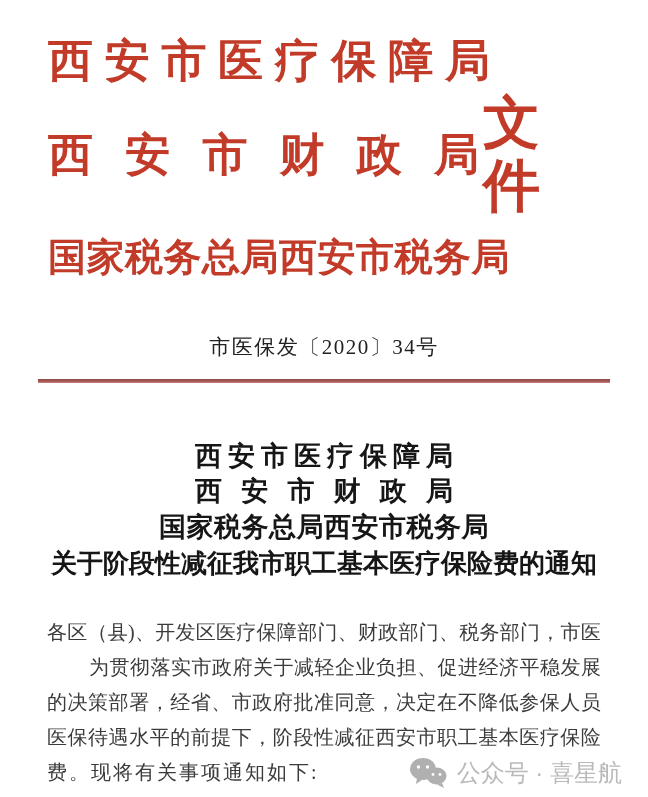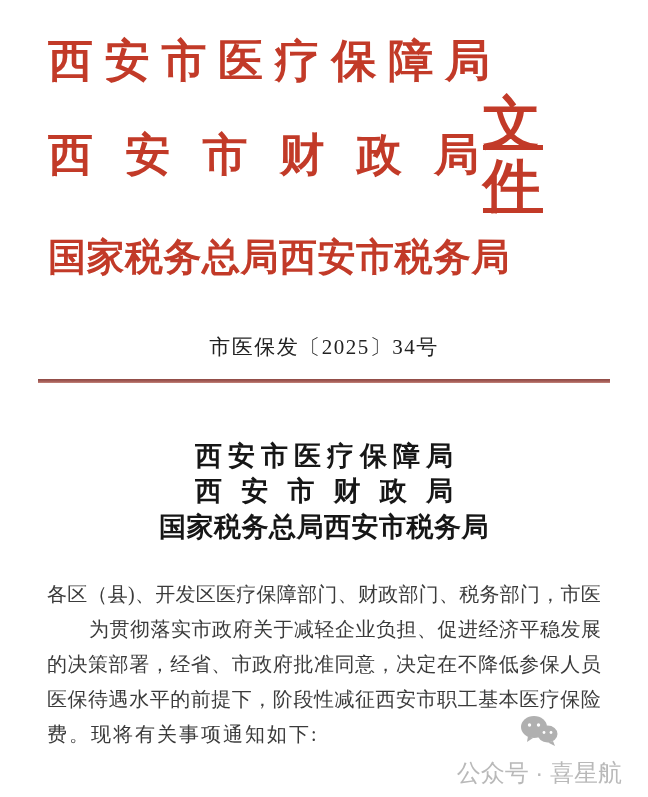--- a/index.html
+++ b/index.html
@@ -17,7 +17,7 @@
   .rh-line1 { width: 442px; font-size: 45px; line-height: 1.12; }
   .rh-row   { display: flex; align-items: center; margin-top: 6px; }
   .rh-line2 { width: 442px; font-size: 45px; line-height: 1.25; }
-  .rh-wenjian { font-size: 57px; line-height: 1.1; margin-left: 4px; letter-spacing: 3px; text-decoration: underline; }
+  .rh-wenjian { font-size: 57px; line-height: 1.1; margin-left: 4px; letter-spacing: 3px; }
   .rh-line3 { margin-top: 16px; font-size: 38px; line-height: 1.25; letter-spacing: 0.5px; }
 
   

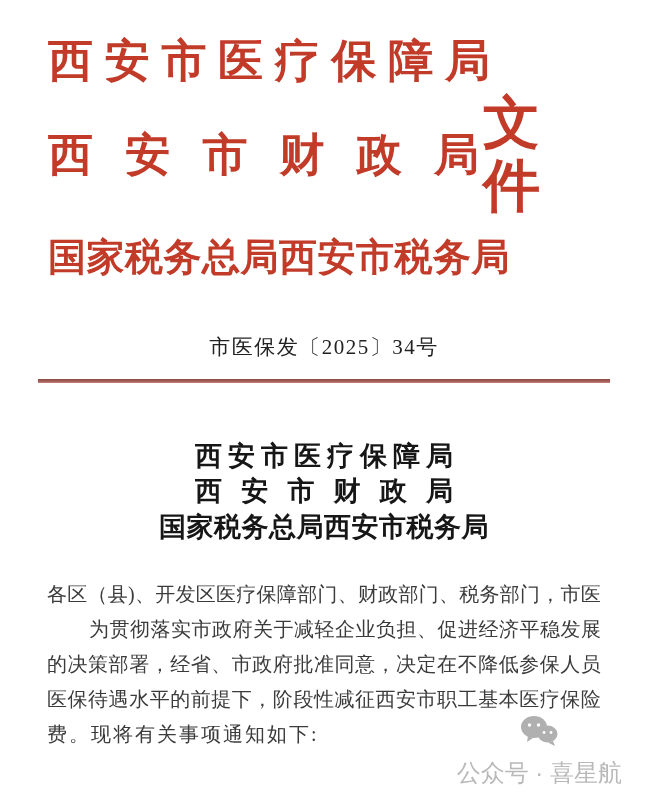--- a/index.html
+++ b/index.html
@@ -94,7 +94,7 @@
     <div class="rh-line3">国家税务总局西安市税务局</div>
   </div>
 
-  <div class="doc-number">市医保发〔2025〕34号</div>
+  <div class="doc-number">市医保发〔2020〕34号</div>
 
   <div class="red-rule"></div>
 

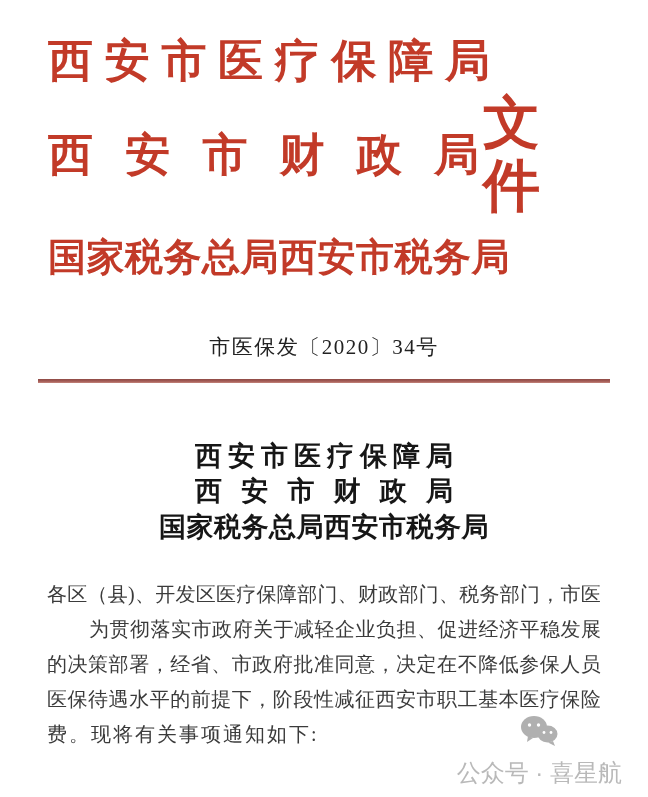--- a/index.html
+++ b/index.html
@@ -118,6 +118,7 @@
         <span>局</span>
       </div>
     <div class="tb-line3">国家税务总局西安市税务局</div>
+    <div class="tb-line4">关于阶段性减征我市职工基本医疗保险费的通知</div>
   </div>
 
   <div class="body-block">

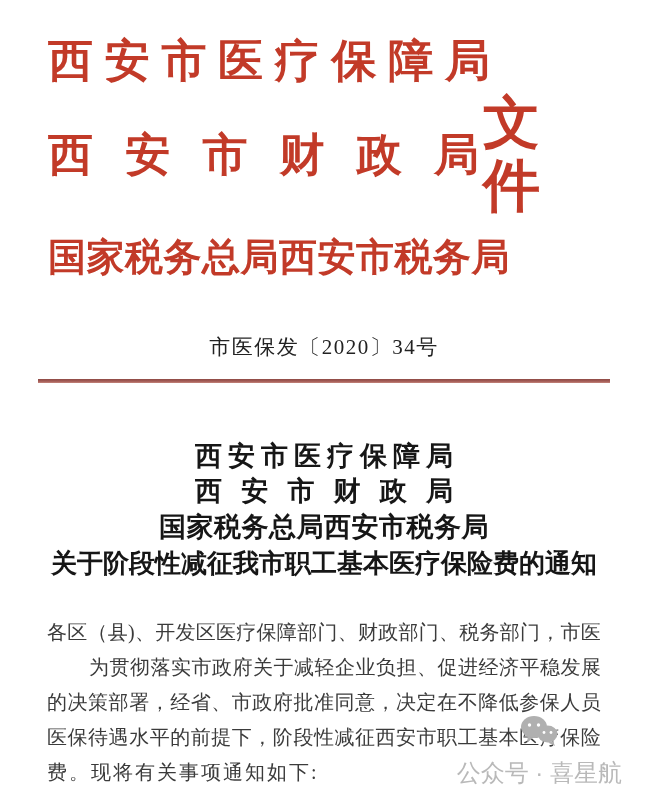--- a/index.html
+++ b/index.html
@@ -60,7 +60,6 @@
     color: #b9b9b9;
     font-size: 24px;
     font-family: "Liberation Sans", "DejaVu Sans", sans-serif;
-    flex-direction: column;
   }
   .wm-icon { width: 38px; height: 32px; flex: 0 0 auto; }
 </style>

